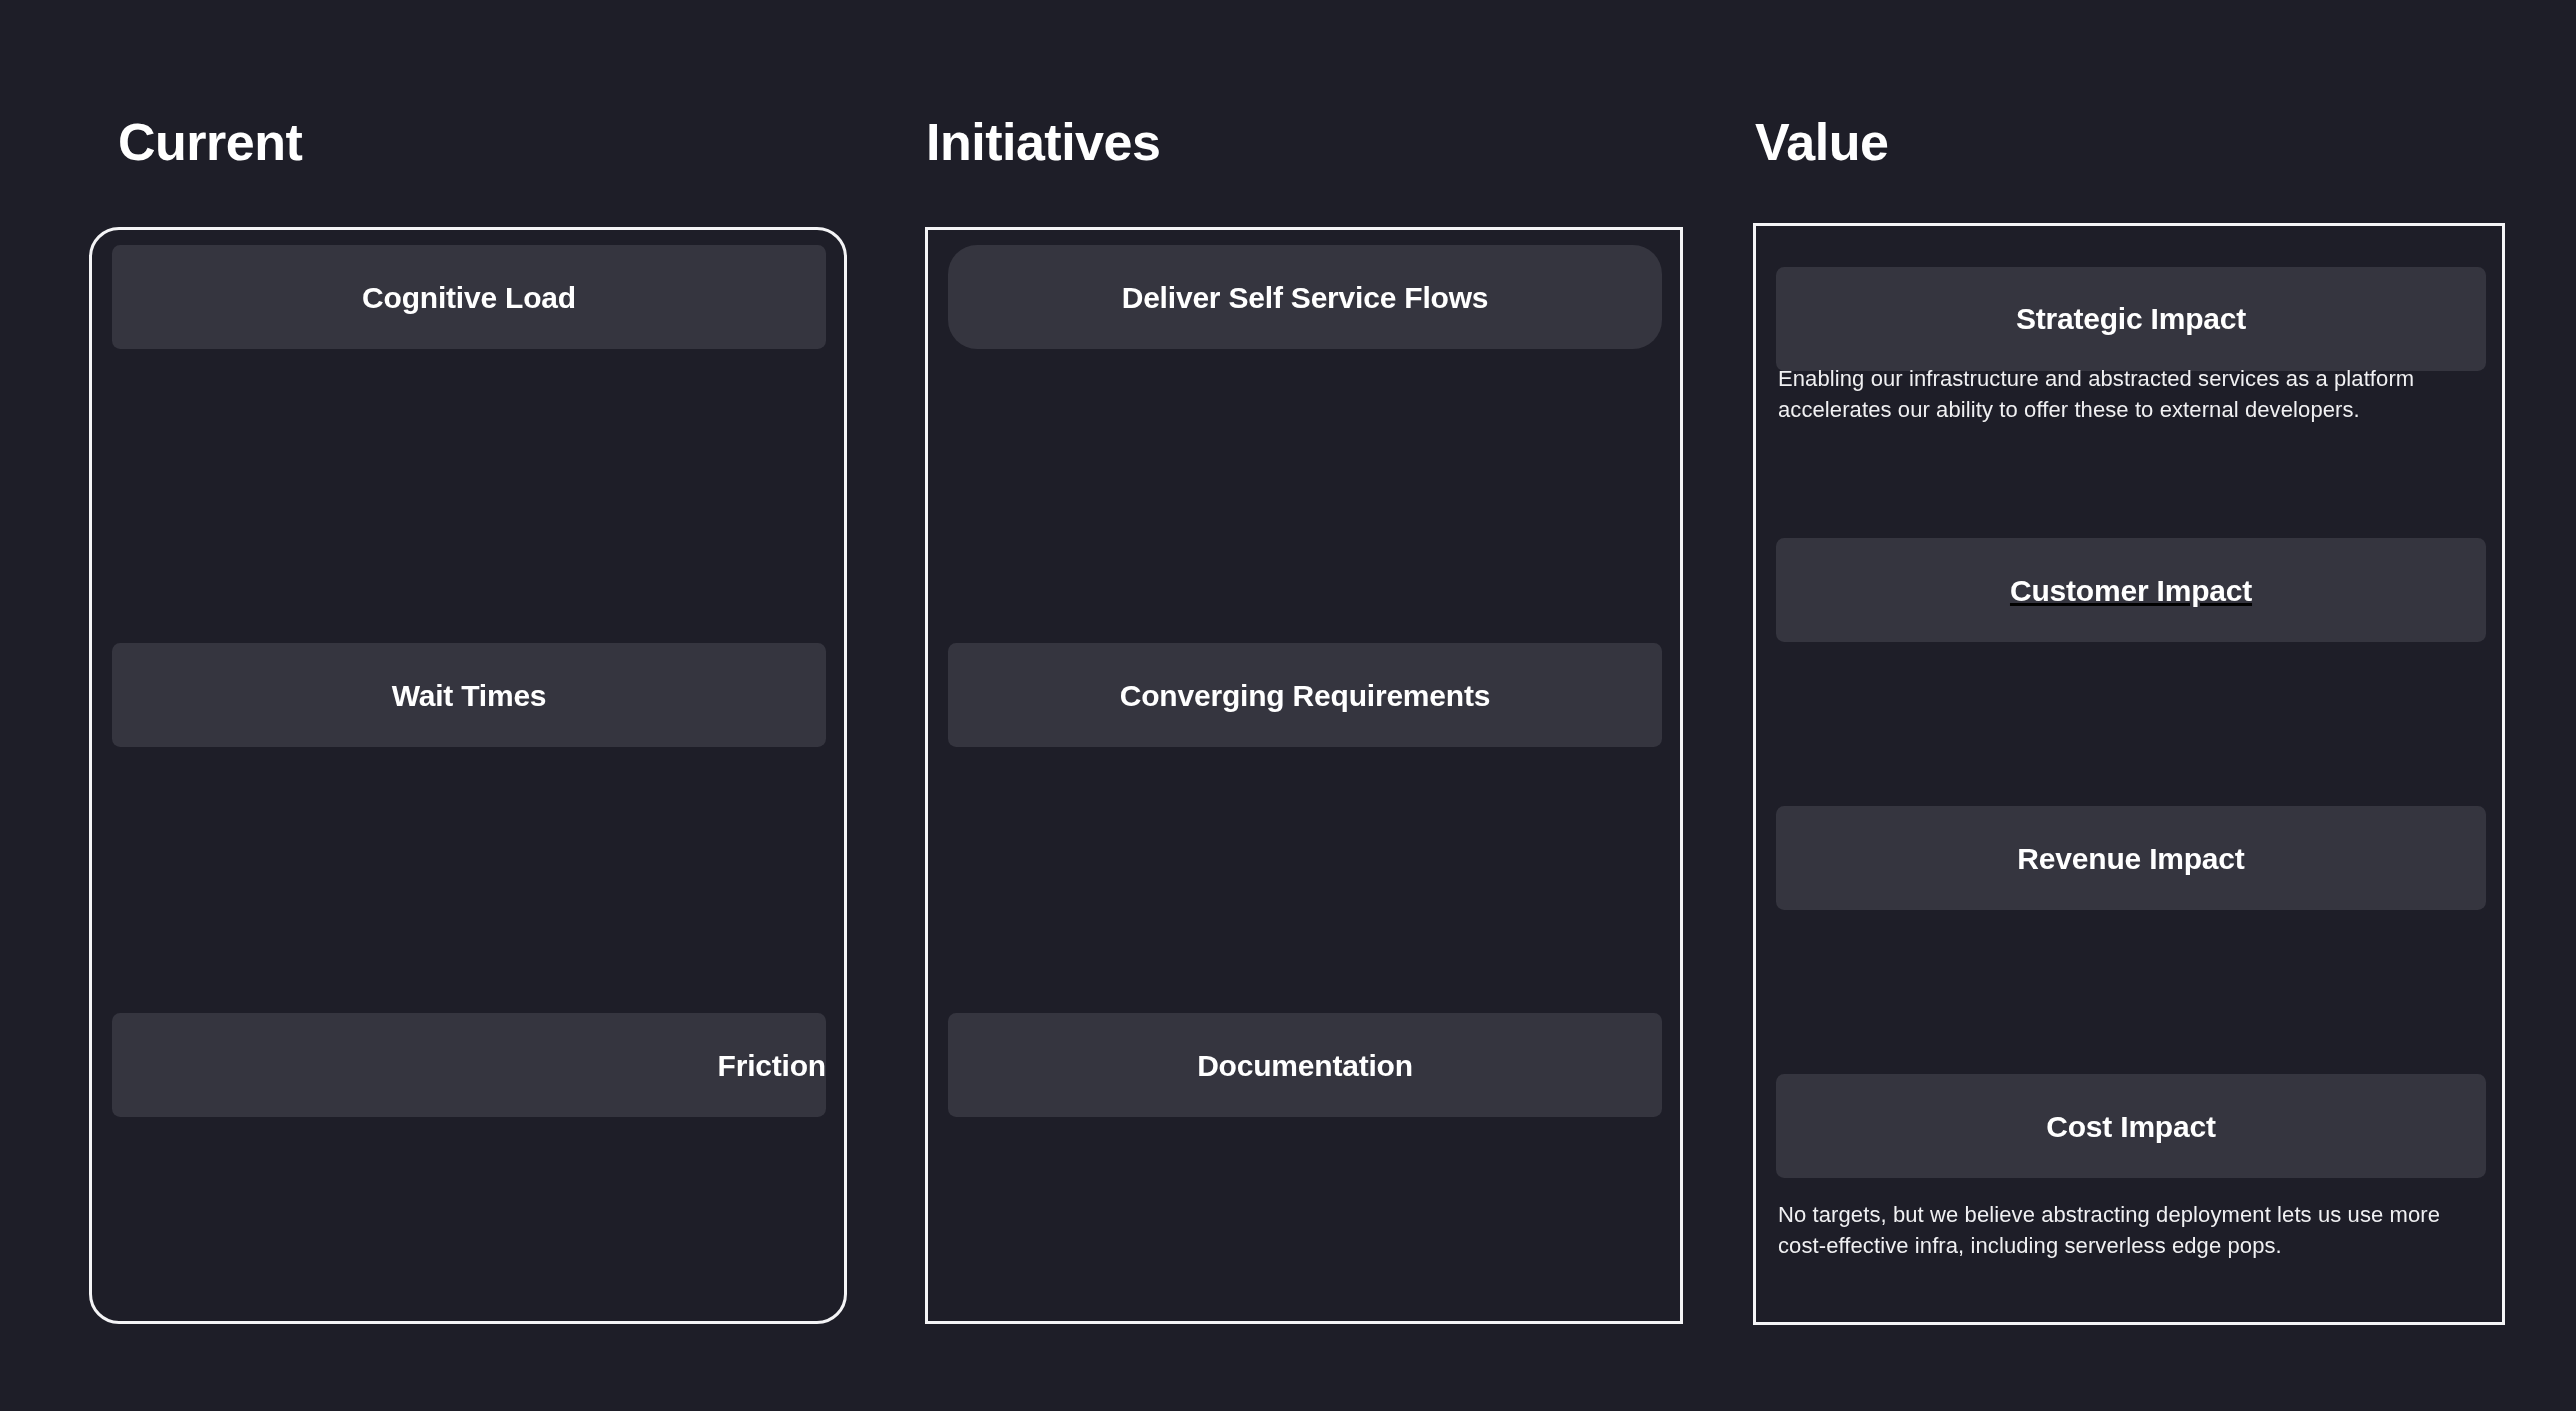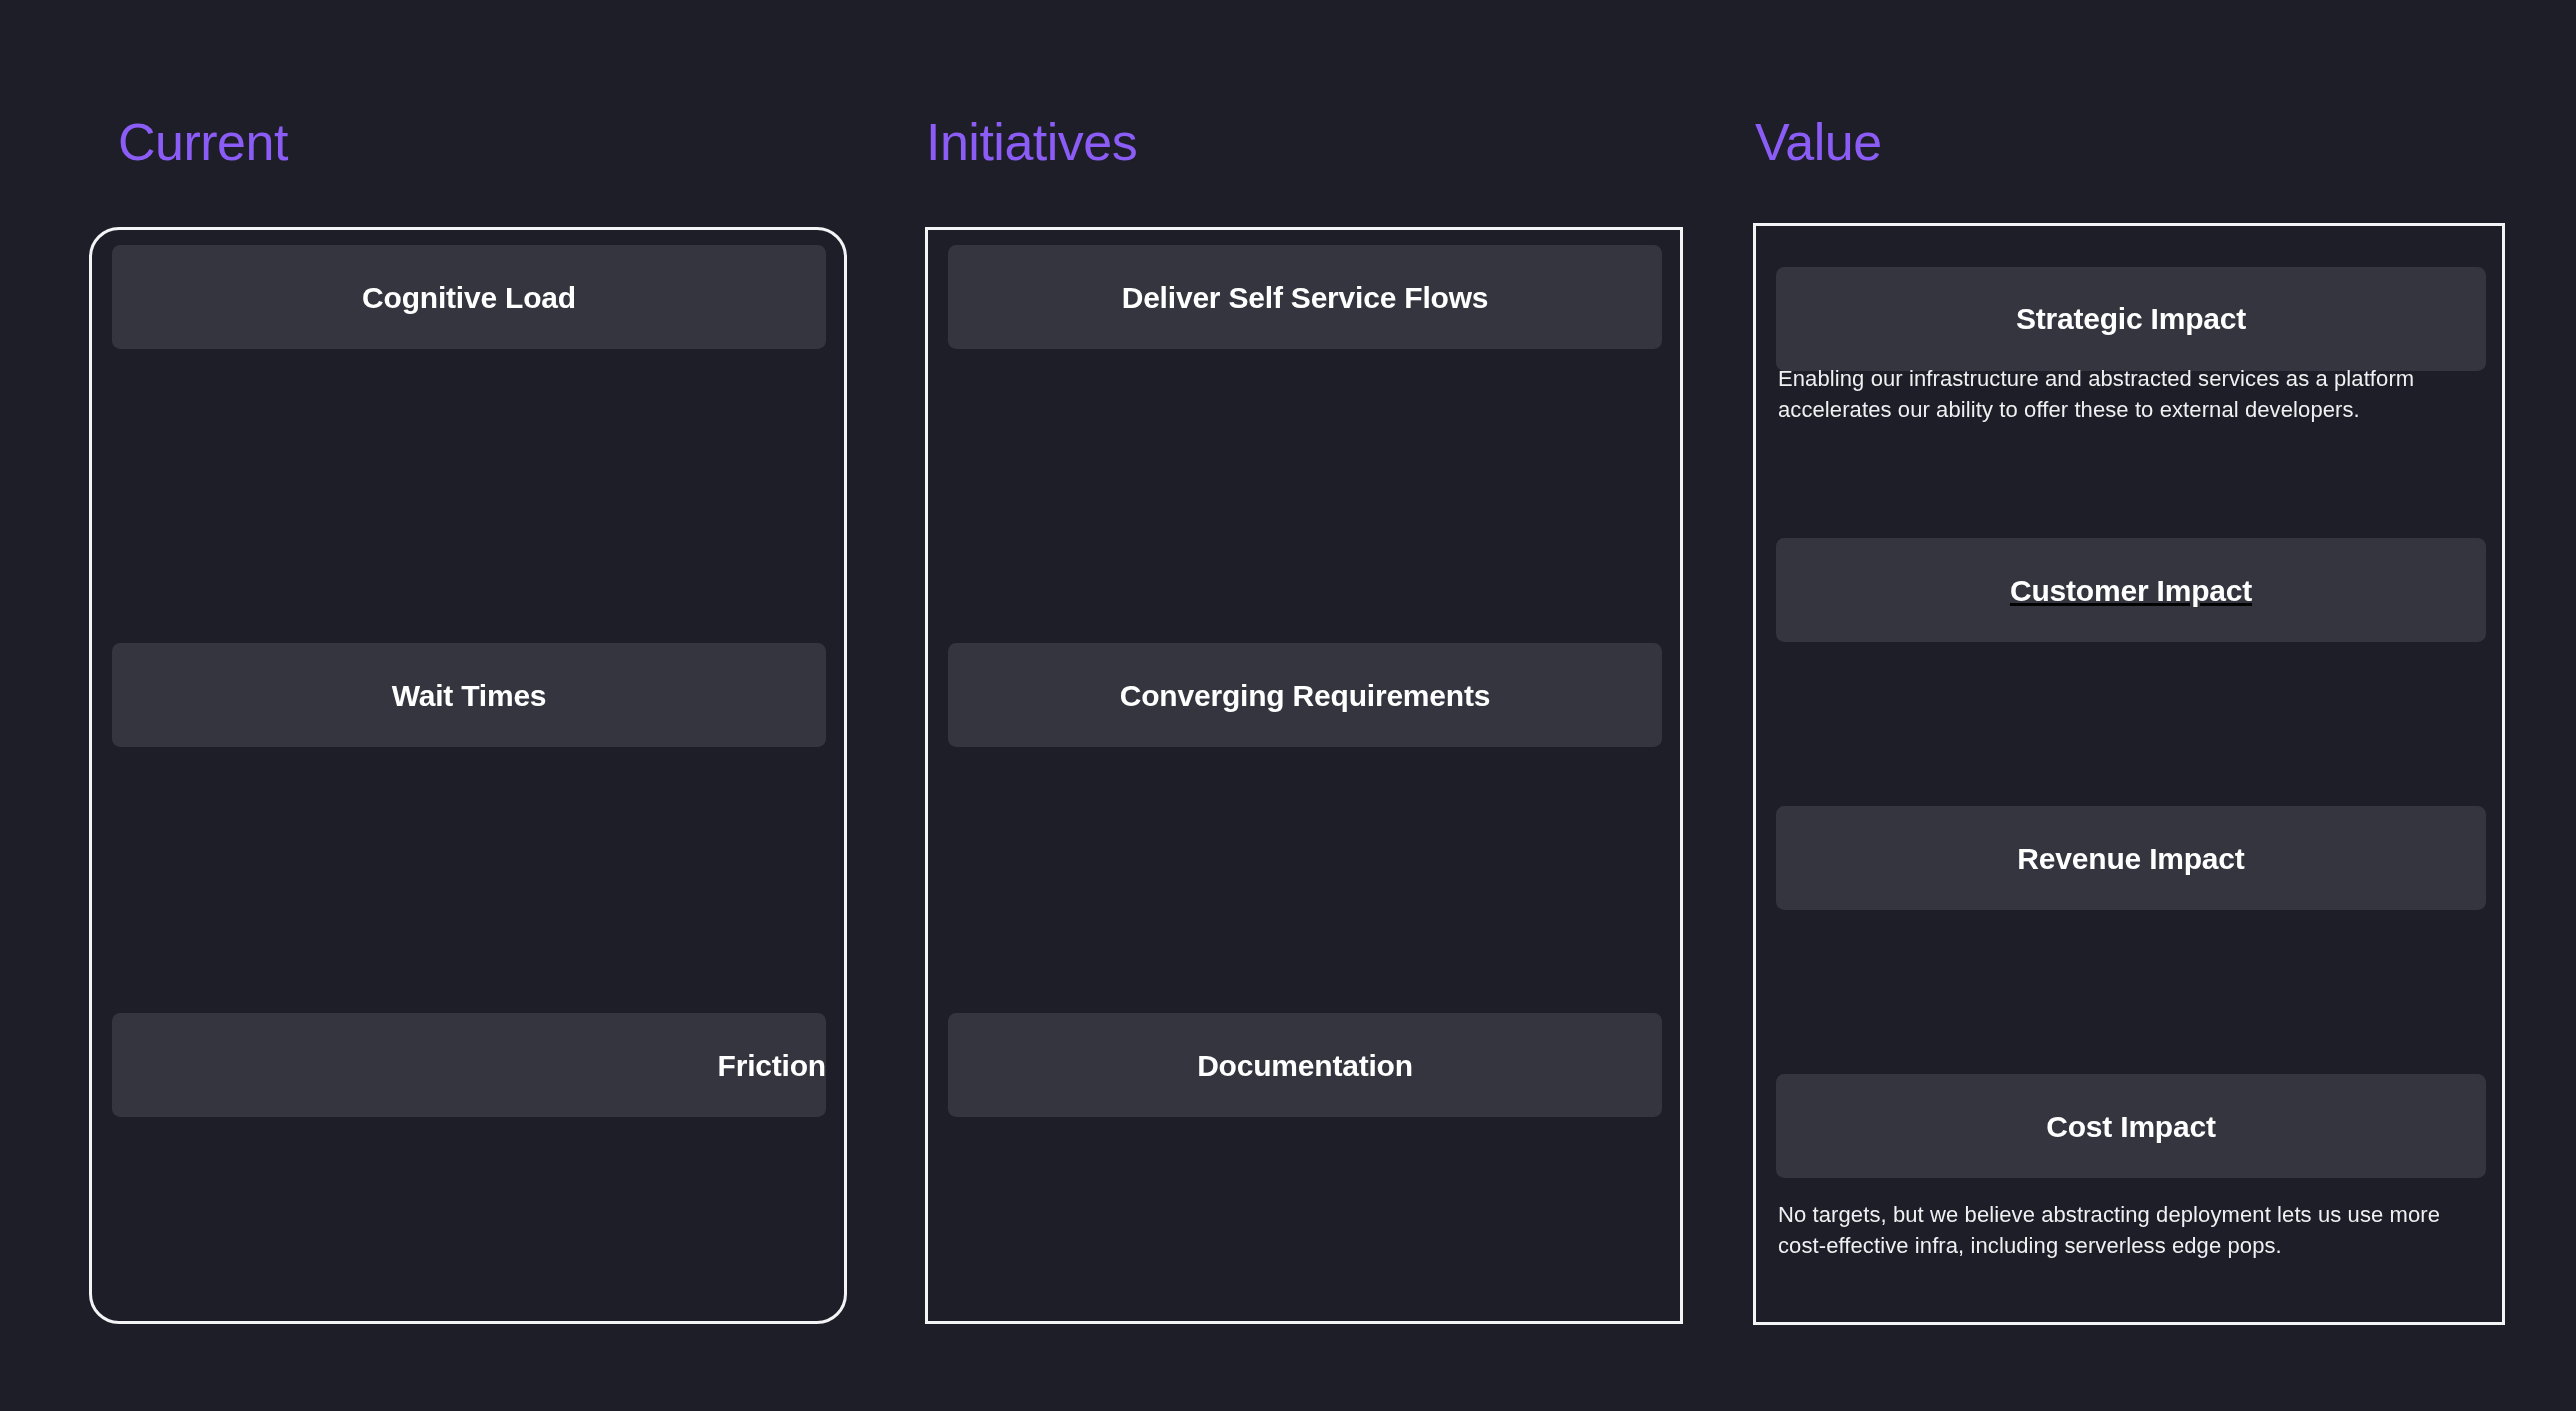--- a/index.html
+++ b/index.html
@@ -26,8 +26,8 @@
   .col-heading {
     position: absolute;
     font-size: 52px;
-    font-weight: normal;
-    color: #8b5cf6;
+    font-weight: bold;
+    color: #ffffff;
     letter-spacing: -0.5px;
     line-height: 1;
     white-space: nowrap;

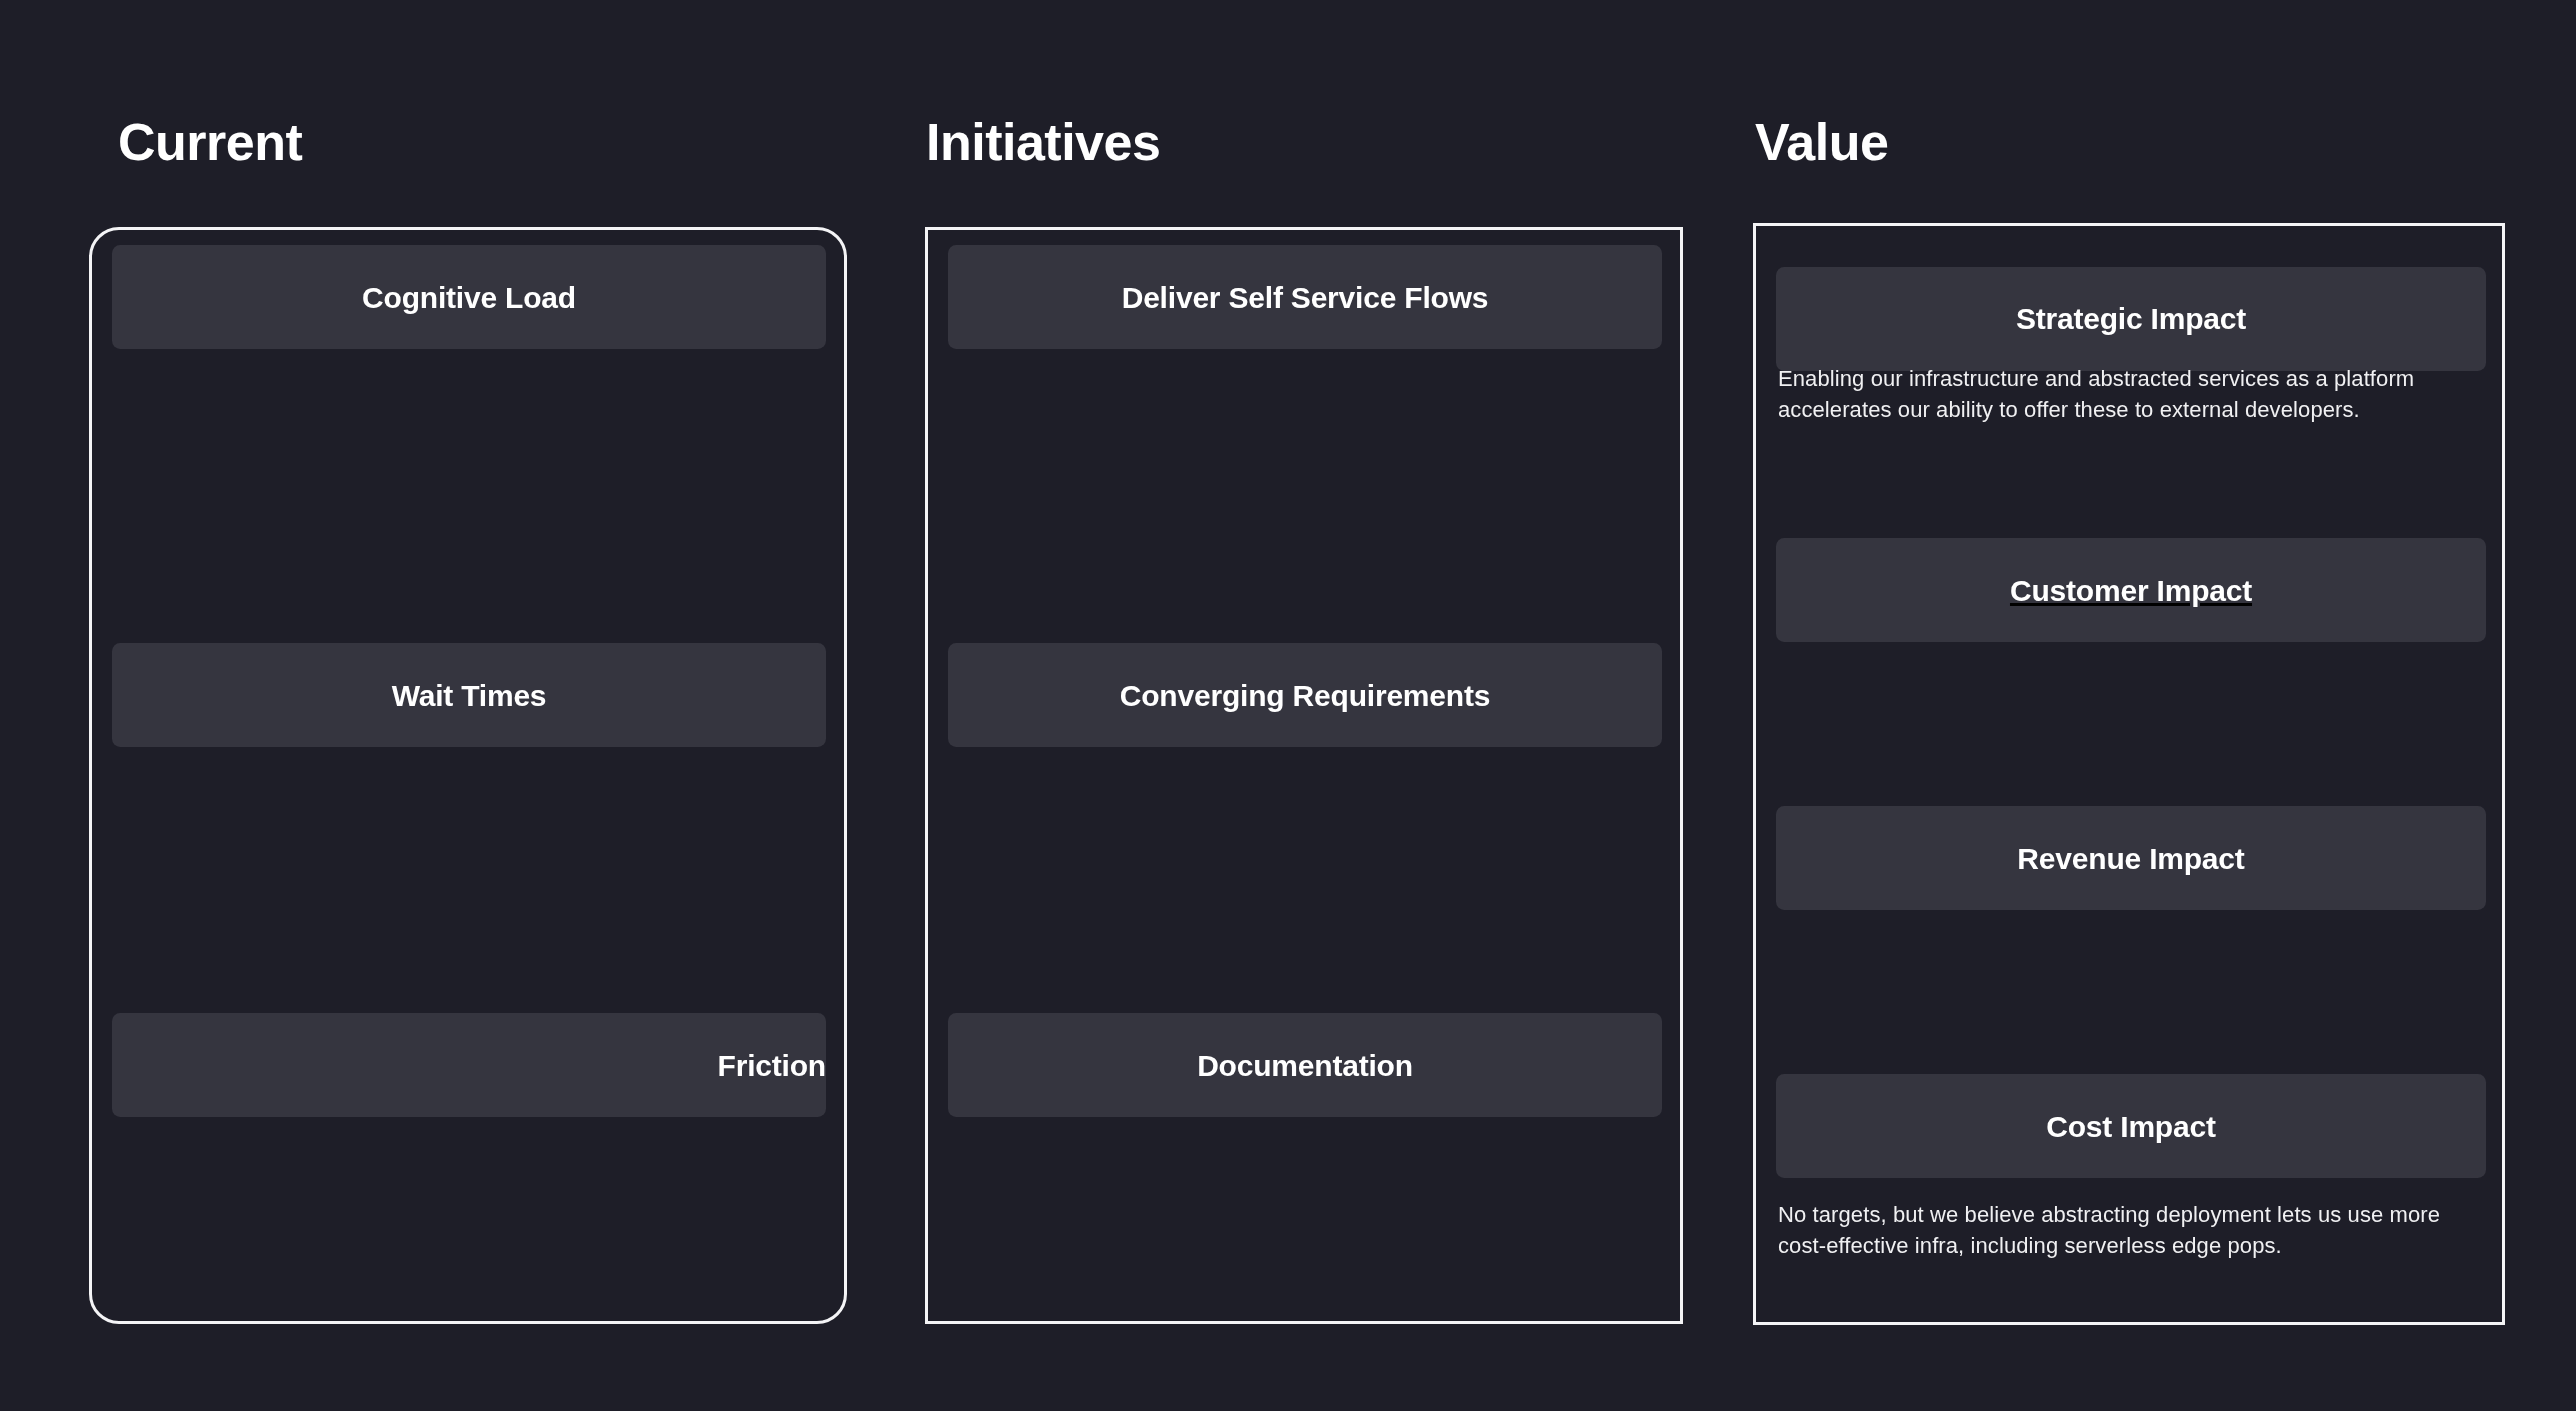--- a/index.html
+++ b/index.html
@@ -94,7 +94,7 @@
 
     <div class="frame" style="left:925px; top:227px; width:758px; height:1097px;">
 
-      <div class="card" style="left:20px; top:15.4px; width:714px; height:104px;">
+      <div class="card" style="left:20px; top:15.4px; width:714px; height:104px;border-radius:29px;">
         <span class="card-label">Deliver Self Service Flows</span>
       </div>
 

